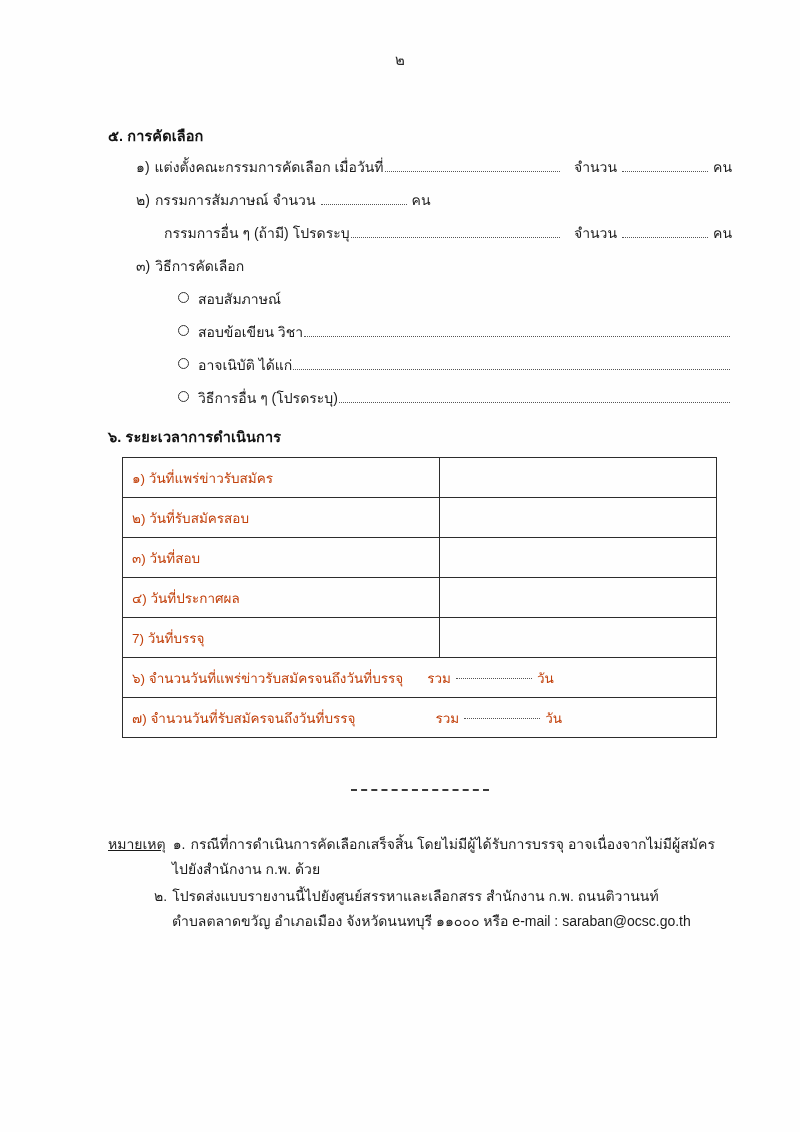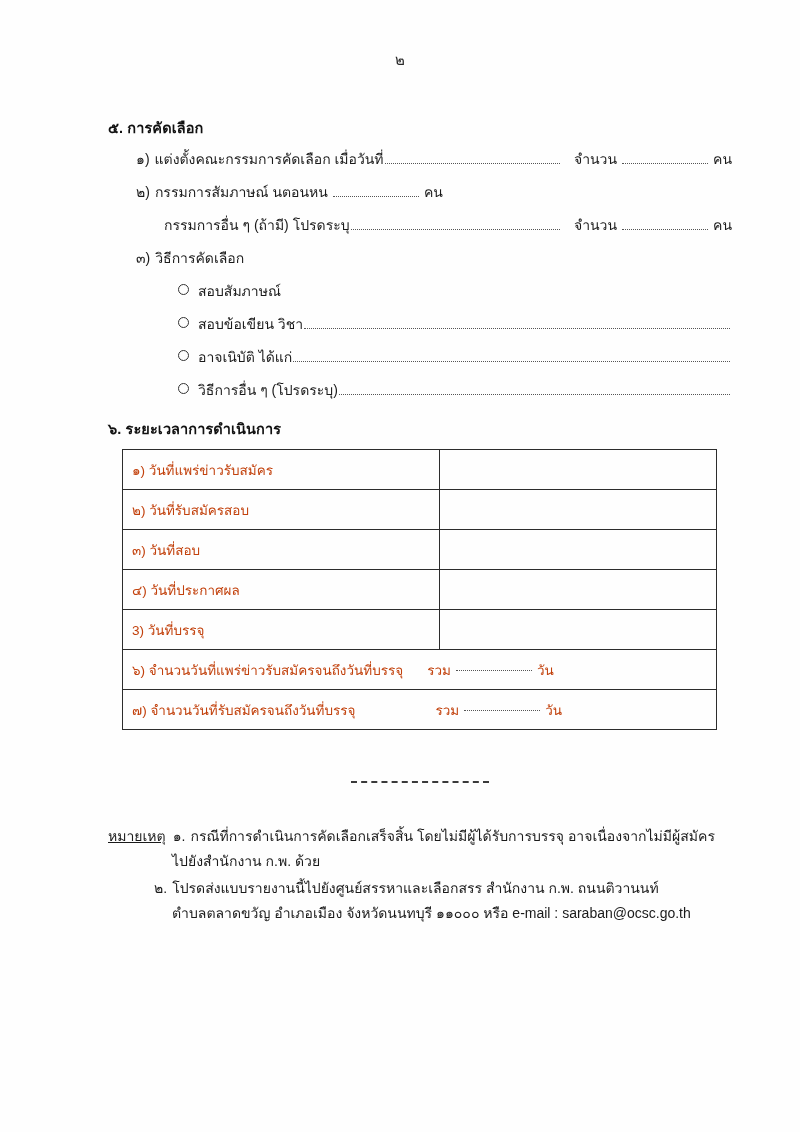--- a/index.html
+++ b/index.html
@@ -32,7 +32,7 @@
   .content {
     position: absolute;
     left: 108px;
-    top: 116px;
+    top: 124px;
     width: 624px;
   }
   .section-head {

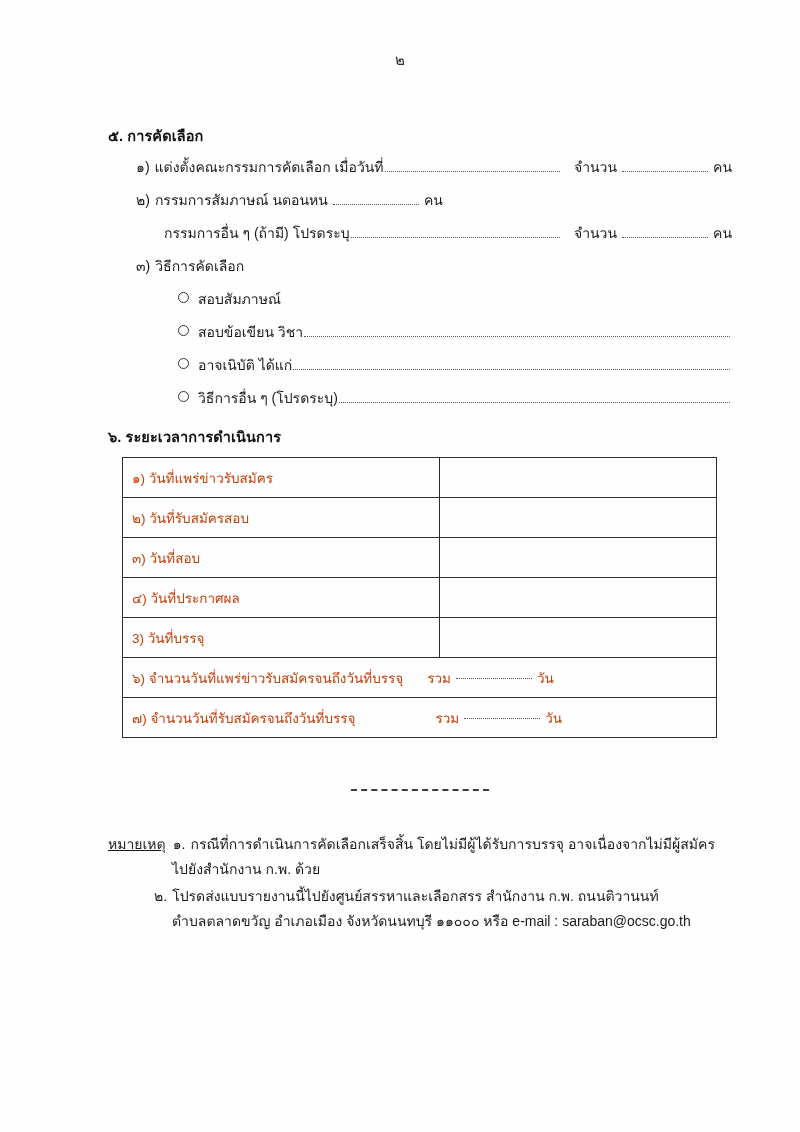--- a/index.html
+++ b/index.html
@@ -183,7 +183,7 @@
 
       <div class="item-line indent-1">
         <span class="lbl">๒)</span>
-        <span class="lbl" style="padding-left:5px">กรรมการสัมภาษณ์ นตอนหน</span>
+        <span class="lbl" style="padding-left:5px">กรรมการสัมภาษณ์ จำนวน</span>
         <span class="dots-fixed"></span>
         <span class="lbl">คน</span>
       </div>

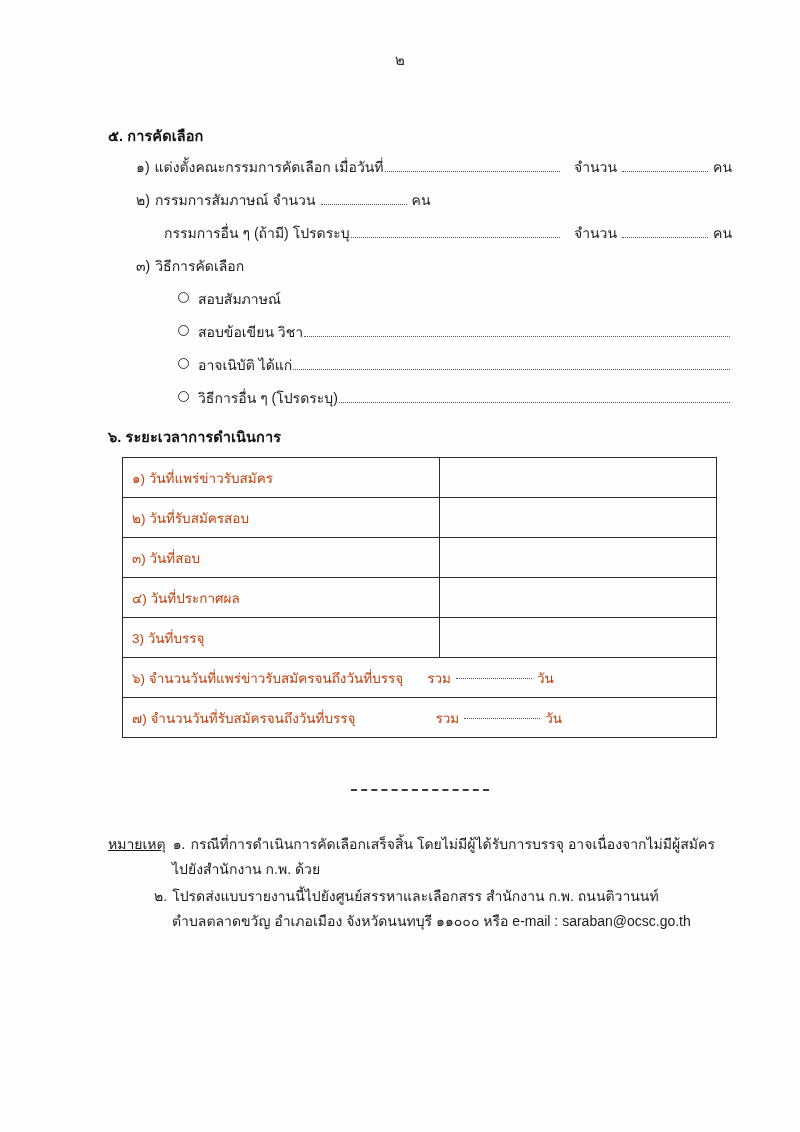--- a/index.html
+++ b/index.html
@@ -247,7 +247,7 @@
             <td class="col-value"></td>
           </tr>
           <tr>
-            <td class="col-label">3) วันที่บรรจุ</td>
+            <td class="col-label">7) วันที่บรรจุ</td>
             <td class="col-value"></td>
           </tr>
           <tr>

